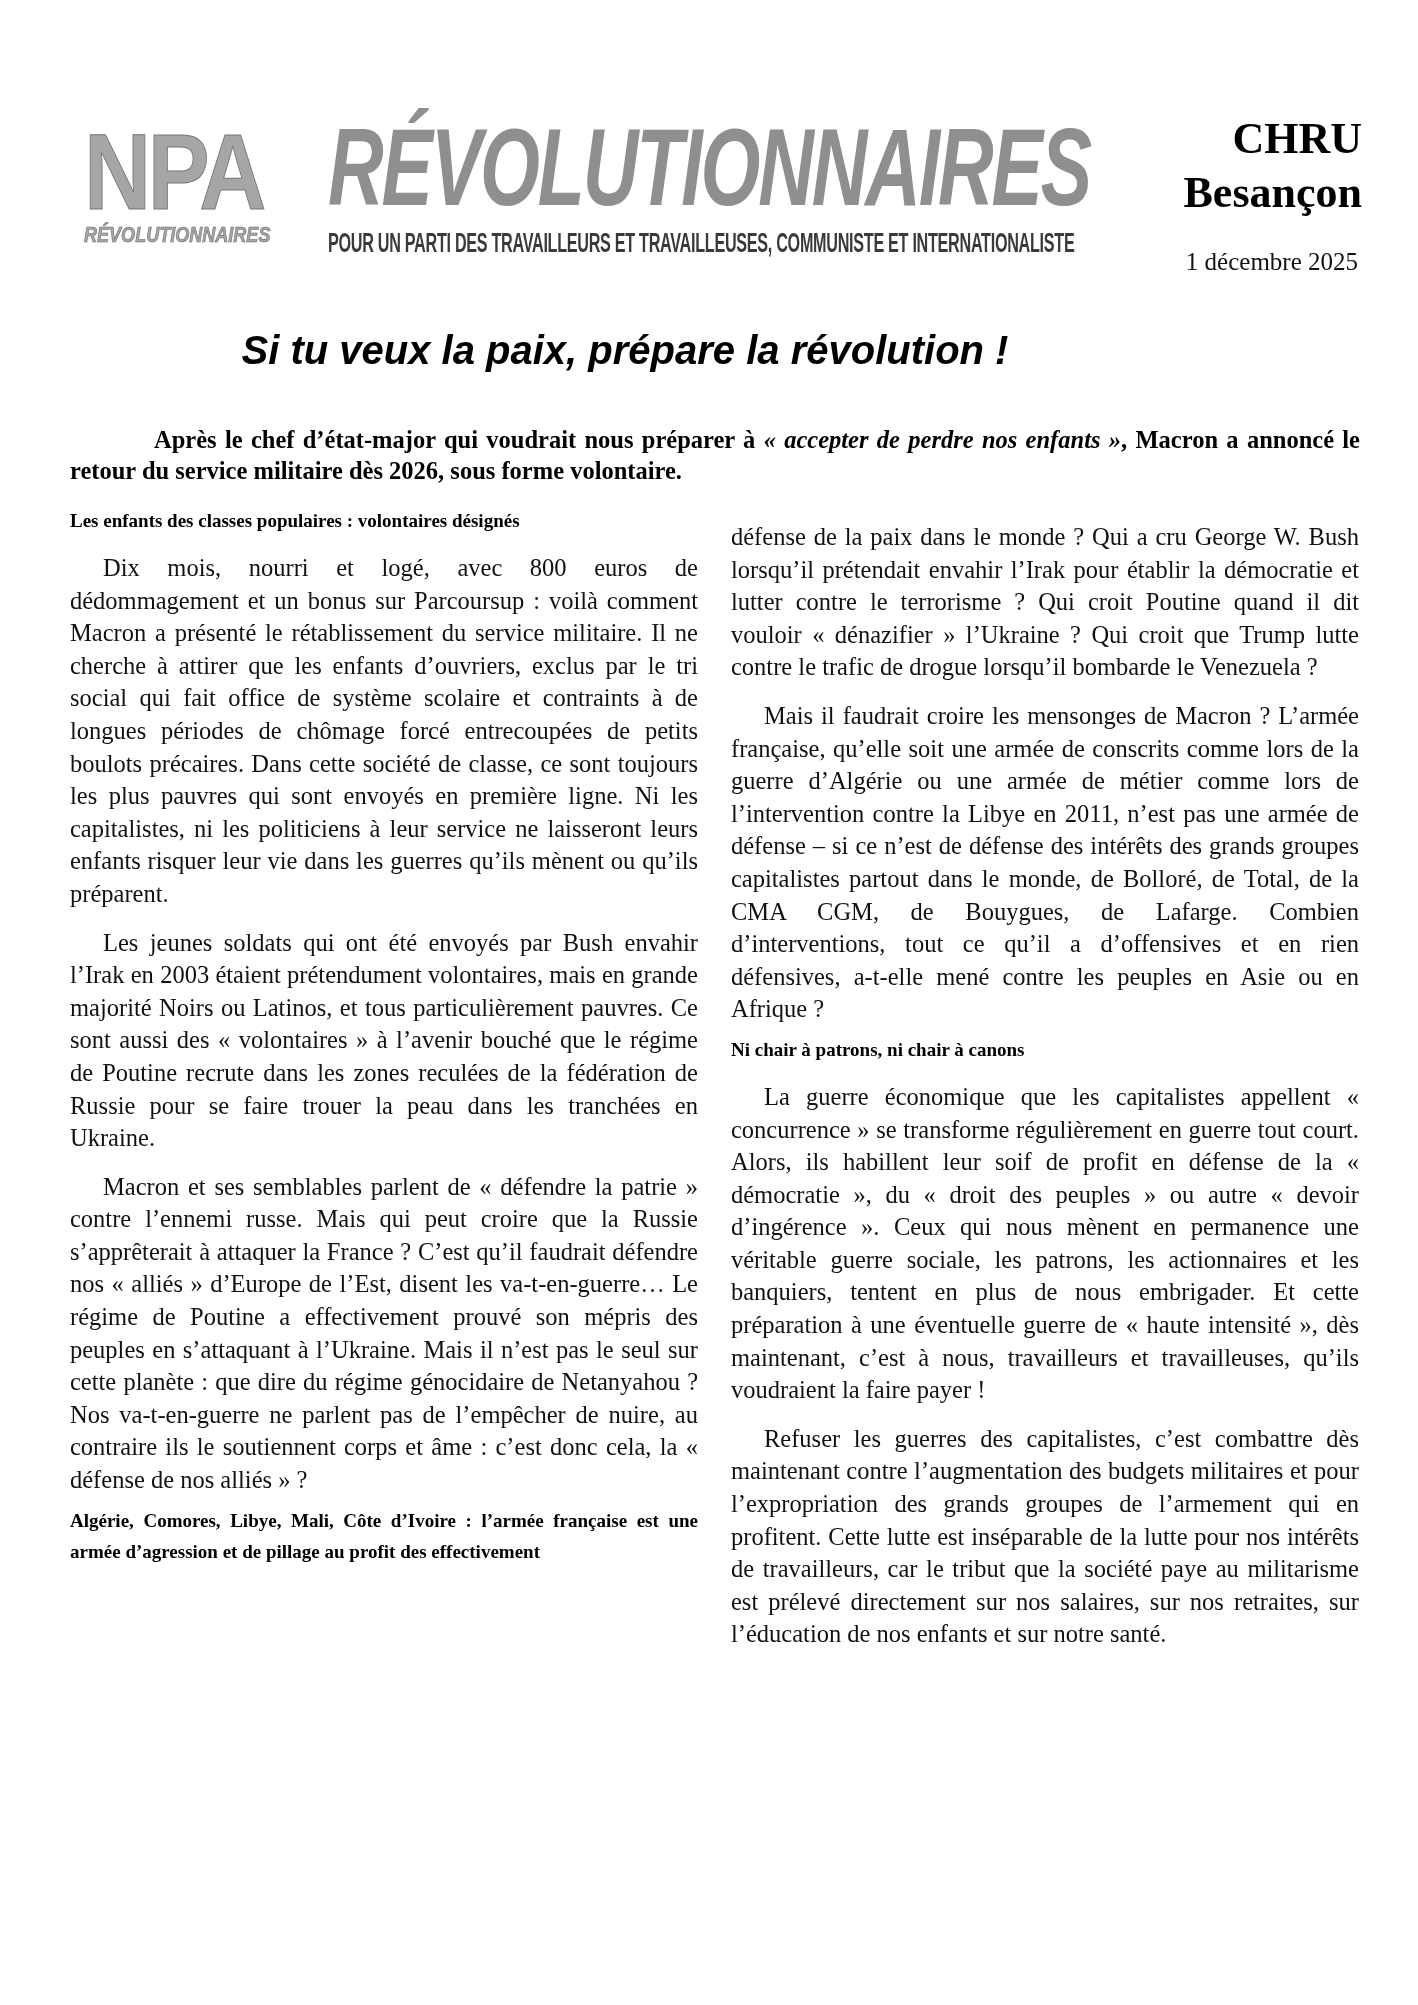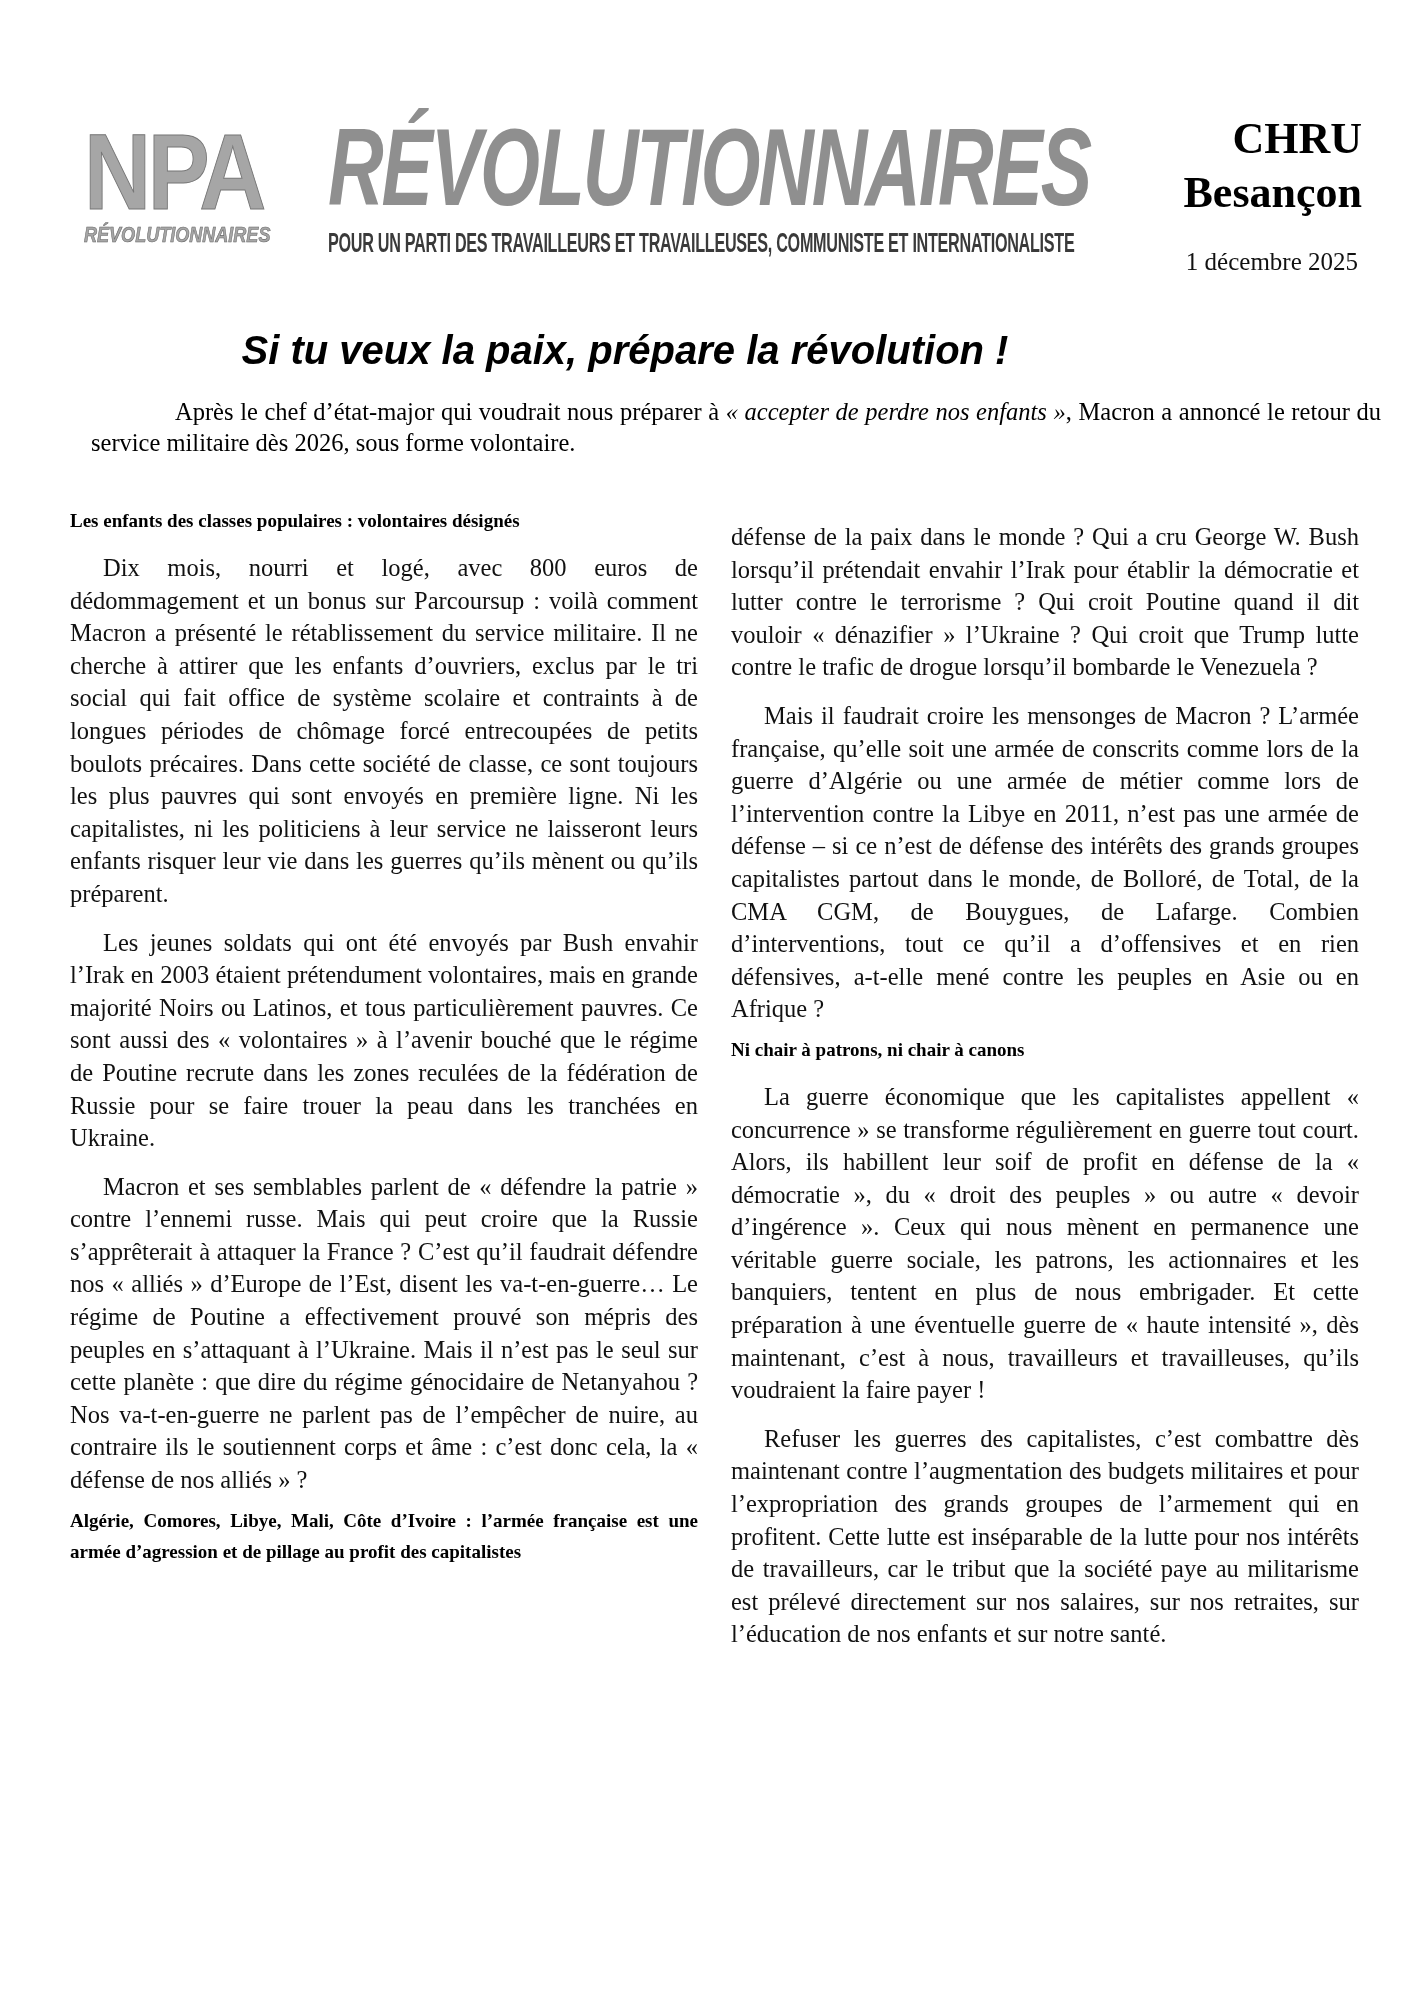--- a/index.html
+++ b/index.html
@@ -11,7 +11,7 @@
   .site { position: absolute; right: 56px; top: 112px; text-align: right; font-family: "Liberation Serif", serif; font-weight: 700; font-size: 44px; line-height: 54px; color: #000; }
   .date { position: absolute; right: 60px; top: 248px; font-family: "Liberation Serif", serif; font-size: 25px; color: #111; }
   .headline { position: absolute; left: 0; width: 1250px; top: 328px; text-align: center; font-family: "Liberation Sans", sans-serif; font-style: italic; font-weight: 700; font-size: 40px; color: #000; }
-  .intro { position: absolute; left: 70px; width: 1290px; top: 396px; font-family: "Liberation Serif", serif; font-weight: 400; font-size: 24.5px; line-height: 31px; text-align: justify; text-indent: 84px; color: #000; margin-left: 21px; }
+  .intro { position: absolute; left: 70px; width: 1290px; top: 424px; font-family: "Liberation Serif", serif; font-weight: 700; font-size: 24.5px; line-height: 31px; text-align: justify; text-indent: 84px; color: #000; }
   .intro em { font-style: italic; }
   .col { position: absolute; top: 505px; width: 628px; font-family: "Liberation Serif", serif; font-size: 24.5px; line-height: 32.6px; color: #111; text-align: justify; }
   .col-left { left: 70px; }

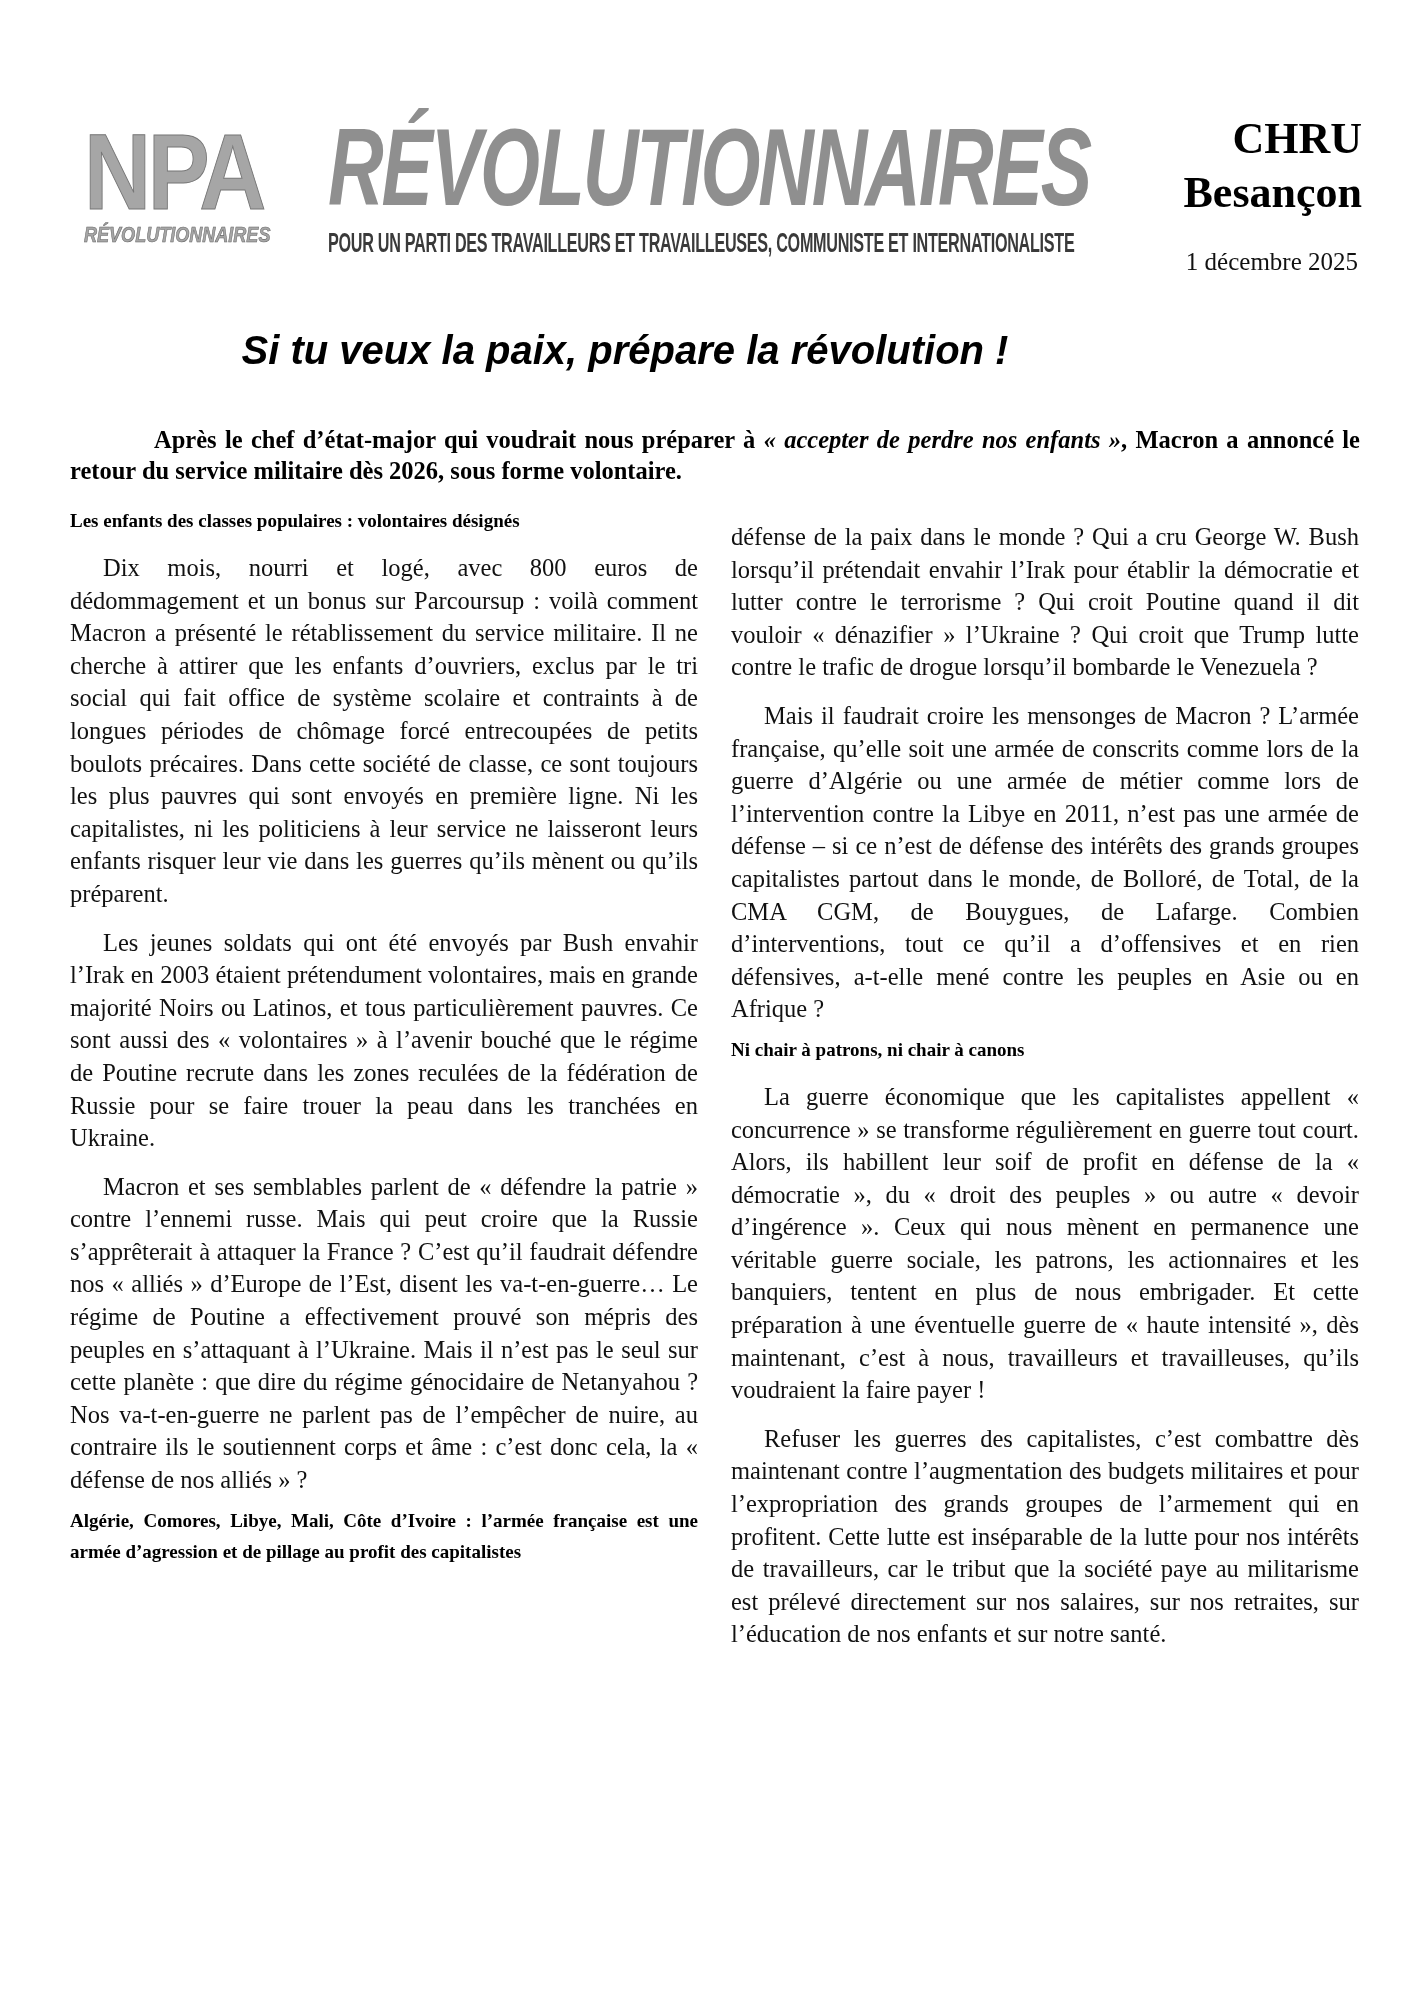--- a/index.html
+++ b/index.html
@@ -45,7 +45,7 @@
   <p>Dix mois, nourri et logé, avec 800 euros de dédommagement et un bonus sur Parcoursup : voilà comment Macron a présenté le rétablissement du service militaire. Il ne cherche à attirer que les enfants d’ouvriers, exclus par le tri social qui fait office de système scolaire et contraints à de longues périodes de chômage forcé entrecoupées de petits boulots précaires. Dans cette société de classe, ce sont toujours les plus pauvres qui sont envoyés en première ligne. Ni les capitalistes, ni les politiciens à leur service ne laisseront leurs enfants risquer leur vie dans les guerres qu’ils mènent ou qu’ils préparent.</p>
   <p>Les jeunes soldats qui ont été envoyés par Bush envahir l’Irak en 2003 étaient prétendument volontaires, mais en grande majorité Noirs ou Latinos, et tous particulièrement pauvres. Ce sont aussi des « volontaires » à l’avenir bouché que le régime de Poutine recrute dans les zones reculées de la fédération de Russie pour se faire trouer la peau dans les tranchées en Ukraine.</p>
   <p>Macron et ses semblables parlent de « défendre la patrie » contre l’ennemi russe. Mais qui peut croire que la Russie s’apprêterait à attaquer la France ? C’est qu’il faudrait défendre nos « alliés » d’Europe de l’Est, disent les va-t-en-guerre… Le régime de Poutine a effectivement prouvé son mépris des peuples en s’attaquant à l’Ukraine. Mais il n’est pas le seul sur cette planète : que dire du régime génocidaire de Netanyahou ? Nos va-t-en-guerre ne parlent pas de l’empêcher de nuire, au contraire ils le soutiennent corps et âme : c’est donc cela, la « défense de nos alliés » ?</p>
-  <h3>Algérie, Comores, Libye, Mali, Côte d’Ivoire : l’armée française est une armée d’agression et de pillage au profit des capitalistes</h3>
+  <h3>Algérie, Comores, Libye, Mali, Côte d’Ivoire : l’armée française est une armée d’agression et de pillage au profit des effectivement</h3>
 </div>
 
 <div class="col col-right">

